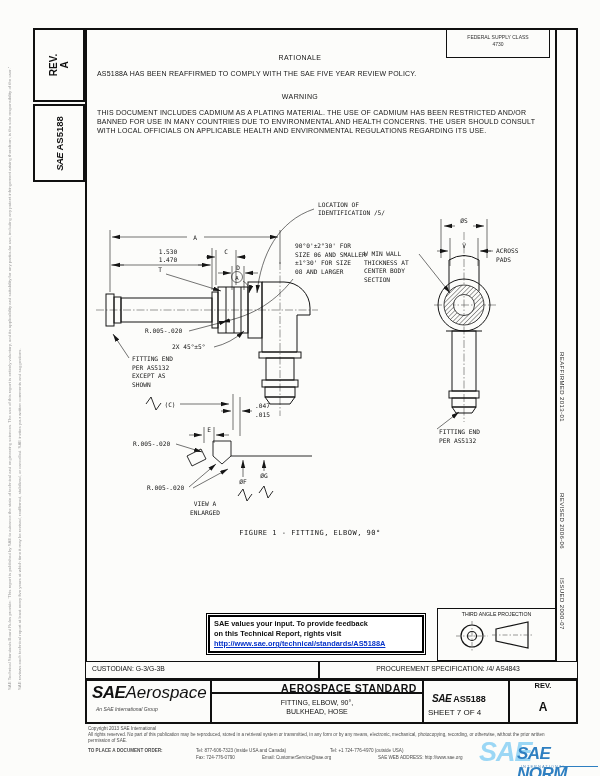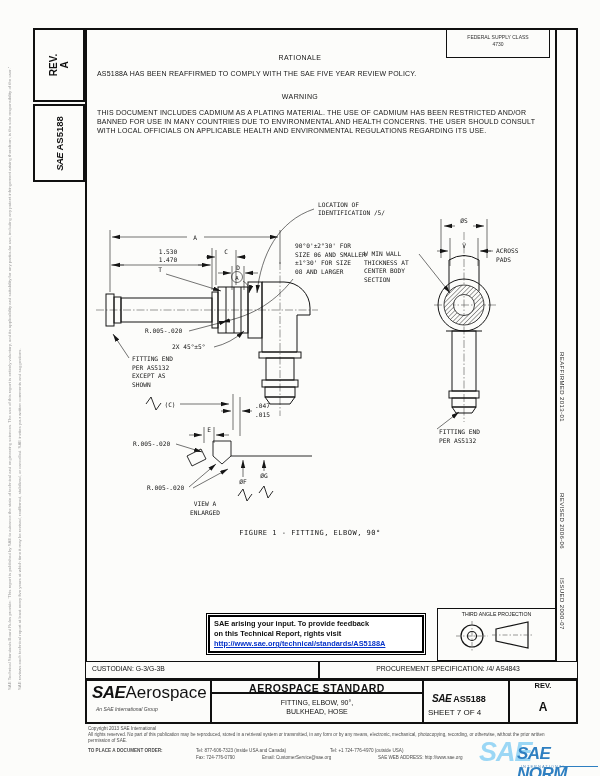--- a/index.html
+++ b/index.html
@@ -225,7 +225,7 @@
 
   <div class="fb-outer">
     <div class="fb-inner">
-      <div>SAE arising your input. To provide feedback</div>
+      <div>SAE values your input. To provide feedback</div>
       <div>on this Technical Report, rights visit</div>
       <a href="#">http://www.sae.org/technical/standards/AS5188A</a>
     </div>

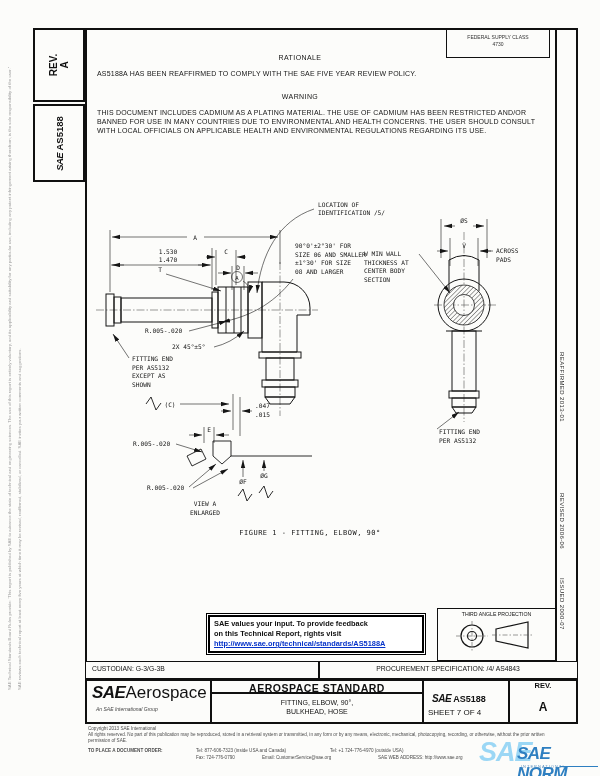--- a/index.html
+++ b/index.html
@@ -255,7 +255,7 @@
   <div class="vline" style="left:210px;top:692px;width:214px;height:1.5px;"></div>
 
   <div class="abs" style="left:92px;top:684px;font-size:17px;line-height:17px;">
-    <span class="saeital">SAE</span><span style="font-weight:300;">Aerospace</span>
+    <span class="saeital">SAE</span><span style="font-style:italic;font-weight:300;">Aerospace</span>
   </div>
   <div class="abs" style="left:96px;top:706px;font-size:5px;font-style:italic;color:#444;">An SAE International Group</div>
 

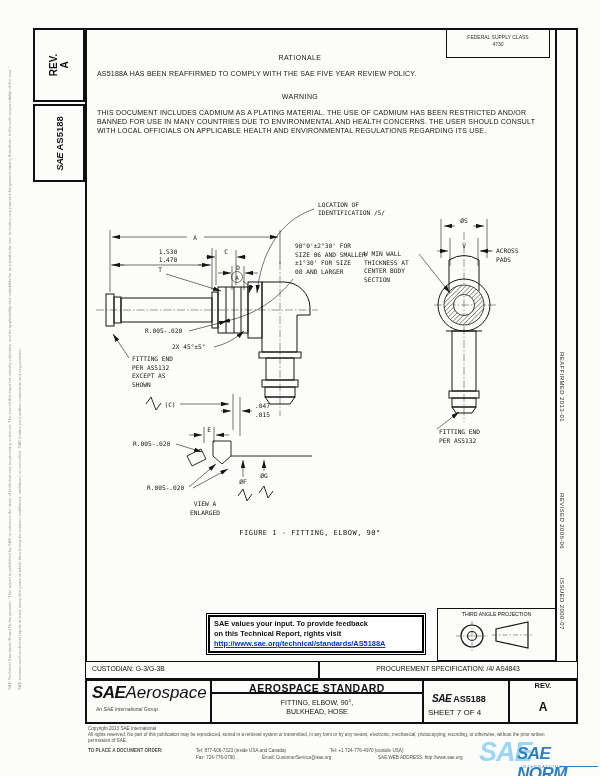--- a/index.html
+++ b/index.html
@@ -259,7 +259,7 @@
   </div>
   <div class="abs" style="left:96px;top:706px;font-size:5px;font-style:italic;color:#444;">An SAE International Group</div>
 
-  <div class="abs ctr" style="left:212px;top:682px;width:210px;font-size:10.5px;font-weight:bold;letter-spacing:.5px;">AEROSPACE STANDARD</div>
+  <div class="abs ctr" style="left:212px;top:682px;width:210px;font-size:10.5px;font-weight:bold;letter-spacing:.5px;padding-left:32px;">AEROSPACE STANDARD</div>
   <div class="abs ctr" style="left:212px;top:699px;width:210px;font-size:7px;line-height:8.5px;">
     <div>FITTING, ELBOW, 90°,</div>
     <div>BULKHEAD, HOSE</div>

